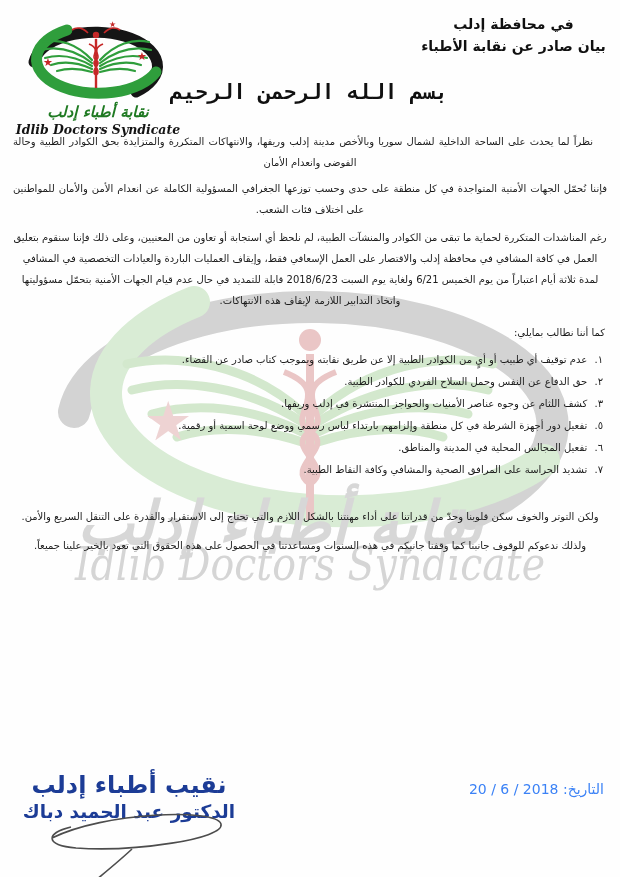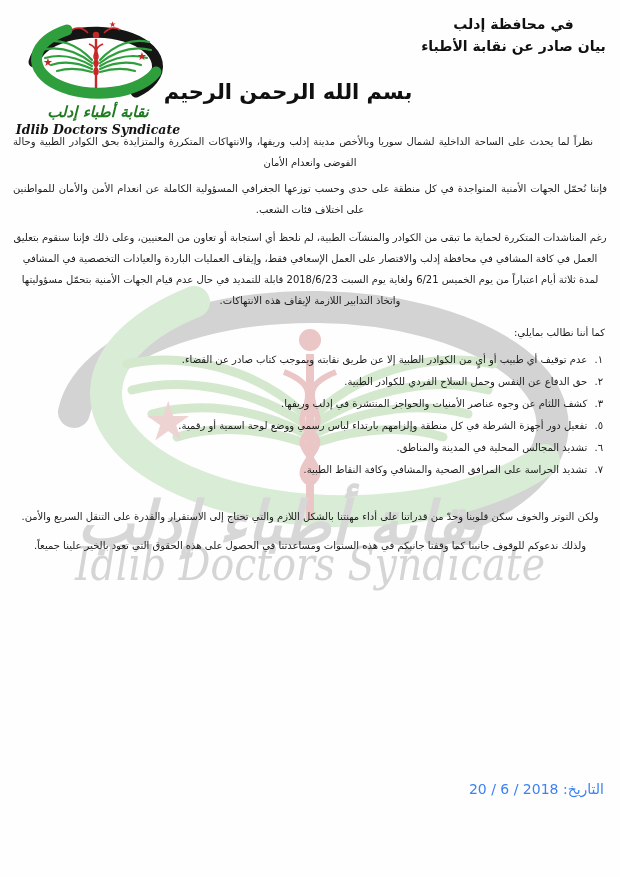--- a/index.html
+++ b/index.html
@@ -26,8 +26,8 @@
   }
   
   .basmala{
-    position:absolute;top:80px;left:118px;width:340px;
-    direction:rtl;text-align:center;font-size:21px;font-weight:700;color:#101010;z-index:2;
+    position:absolute;top:80px;left:139px;width:340px;
+    direction:rtl;text-align:center;font-size:21px;font-weight:700;color:#101010;z-index:2;font-family:Liberation Mono, monospace;
   }
   
   .watermark{position:absolute;top:262px;left:22px;width:576px;height:340px;z-index:0;}

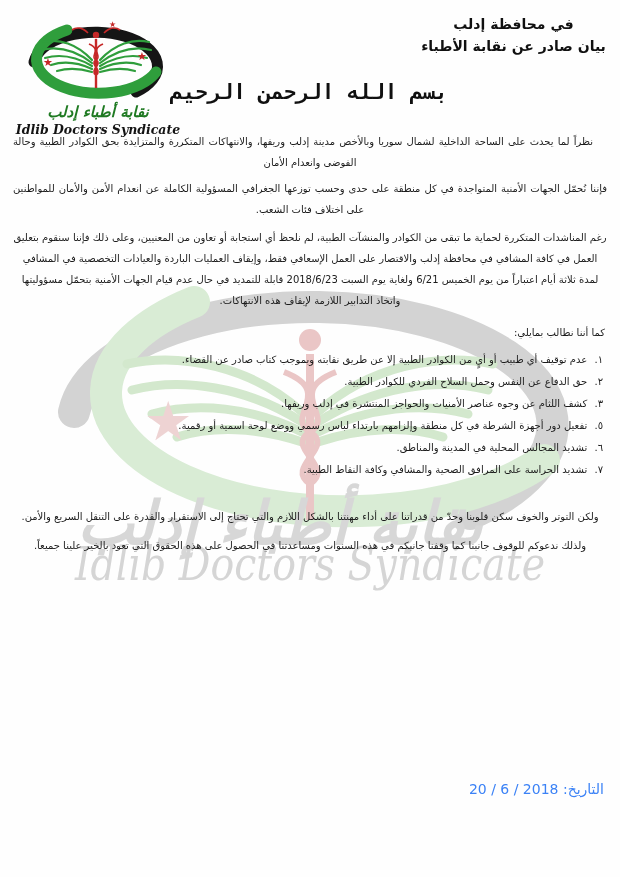--- a/index.html
+++ b/index.html
@@ -147,7 +147,7 @@
       <div class="demand"><span class="num">٢.</span> <span>حق الدفاع عن النفس وحمل السلاح الفردي للكوادر الطبية.</span></div>
       <div class="demand"><span class="num">٣.</span> <span>كشف اللثام عن وجوه عناصر الأمنيات والحواجز المنتشرة في إدلب وريفها.</span></div>
       <div class="demand"><span class="num">٥.</span> <span>تفعيل دور أجهزة الشرطة في كل منطقة وإلزامهم بارتداء لباس رسمي ووضع لوحة اسمية أو رقمية.</span></div>
-      <div class="demand"><span class="num">٦.</span> <span>تشديد المجالس المحلية في المدينة والمناطق.</span></div>
+      <div class="demand"><span class="num">٦.</span> <span>تفعيل المجالس المحلية في المدينة والمناطق.</span></div>
       <div class="demand"><span class="num">٧.</span> <span>تشديد الحراسة على المرافق الصحية والمشافي وكافة النقاط الطبية.</span></div>
     </div>
 

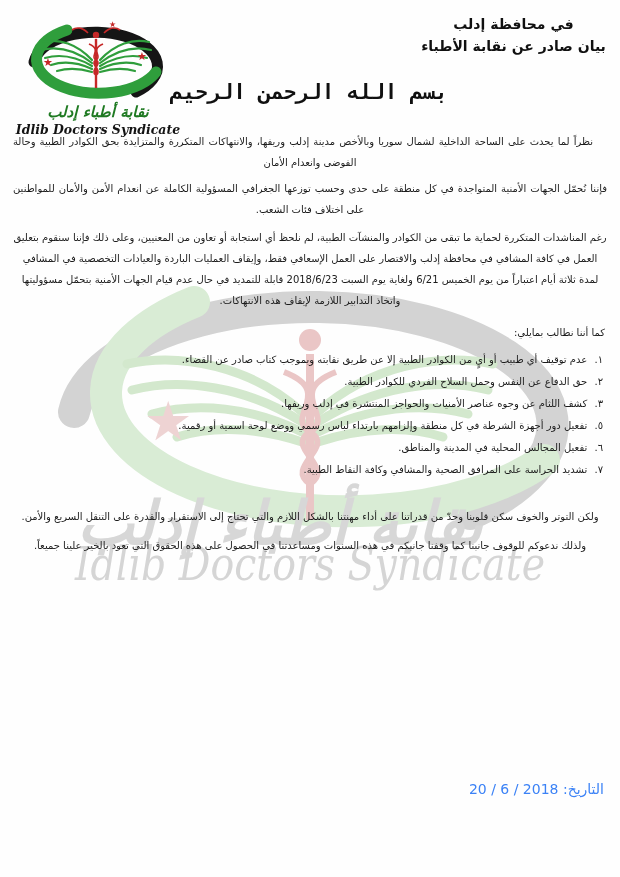--- a/index.html
+++ b/index.html
@@ -155,6 +155,14 @@
     <p class="para-7">ولذلك ندعوكم للوقوف جانبنا كما وقفنا جانبكم في هذه السنوات ومساعدتنا في الحصول على هذه الحقوق التي تعود بالخير علينا جميعاً.</p>
   </div>
 
+  <div class="signature">
+    <div class="sig-title">نقيب أطباء إدلب</div>
+    <div class="sig-name">الدكتور عبد الحميد دباك</div>
+    <svg class="sig-swoosh" viewBox="0 0 230 115">
+      <path d="M 38,42 C 90,16 202,12 207,28 C 211,43 120,56 62,52 C 30,49 32,37 57,31" fill="none" stroke="#4d4d4d" stroke-width="1.6"></path>
+      <path d="M 118,53 C 100,70 76,88 52,110" fill="none" stroke="#4d4d4d" stroke-width="1.6"></path>
+    </svg>
+  </div>
 
   <div class="date-line">
     <span>التاريخ:</span>

